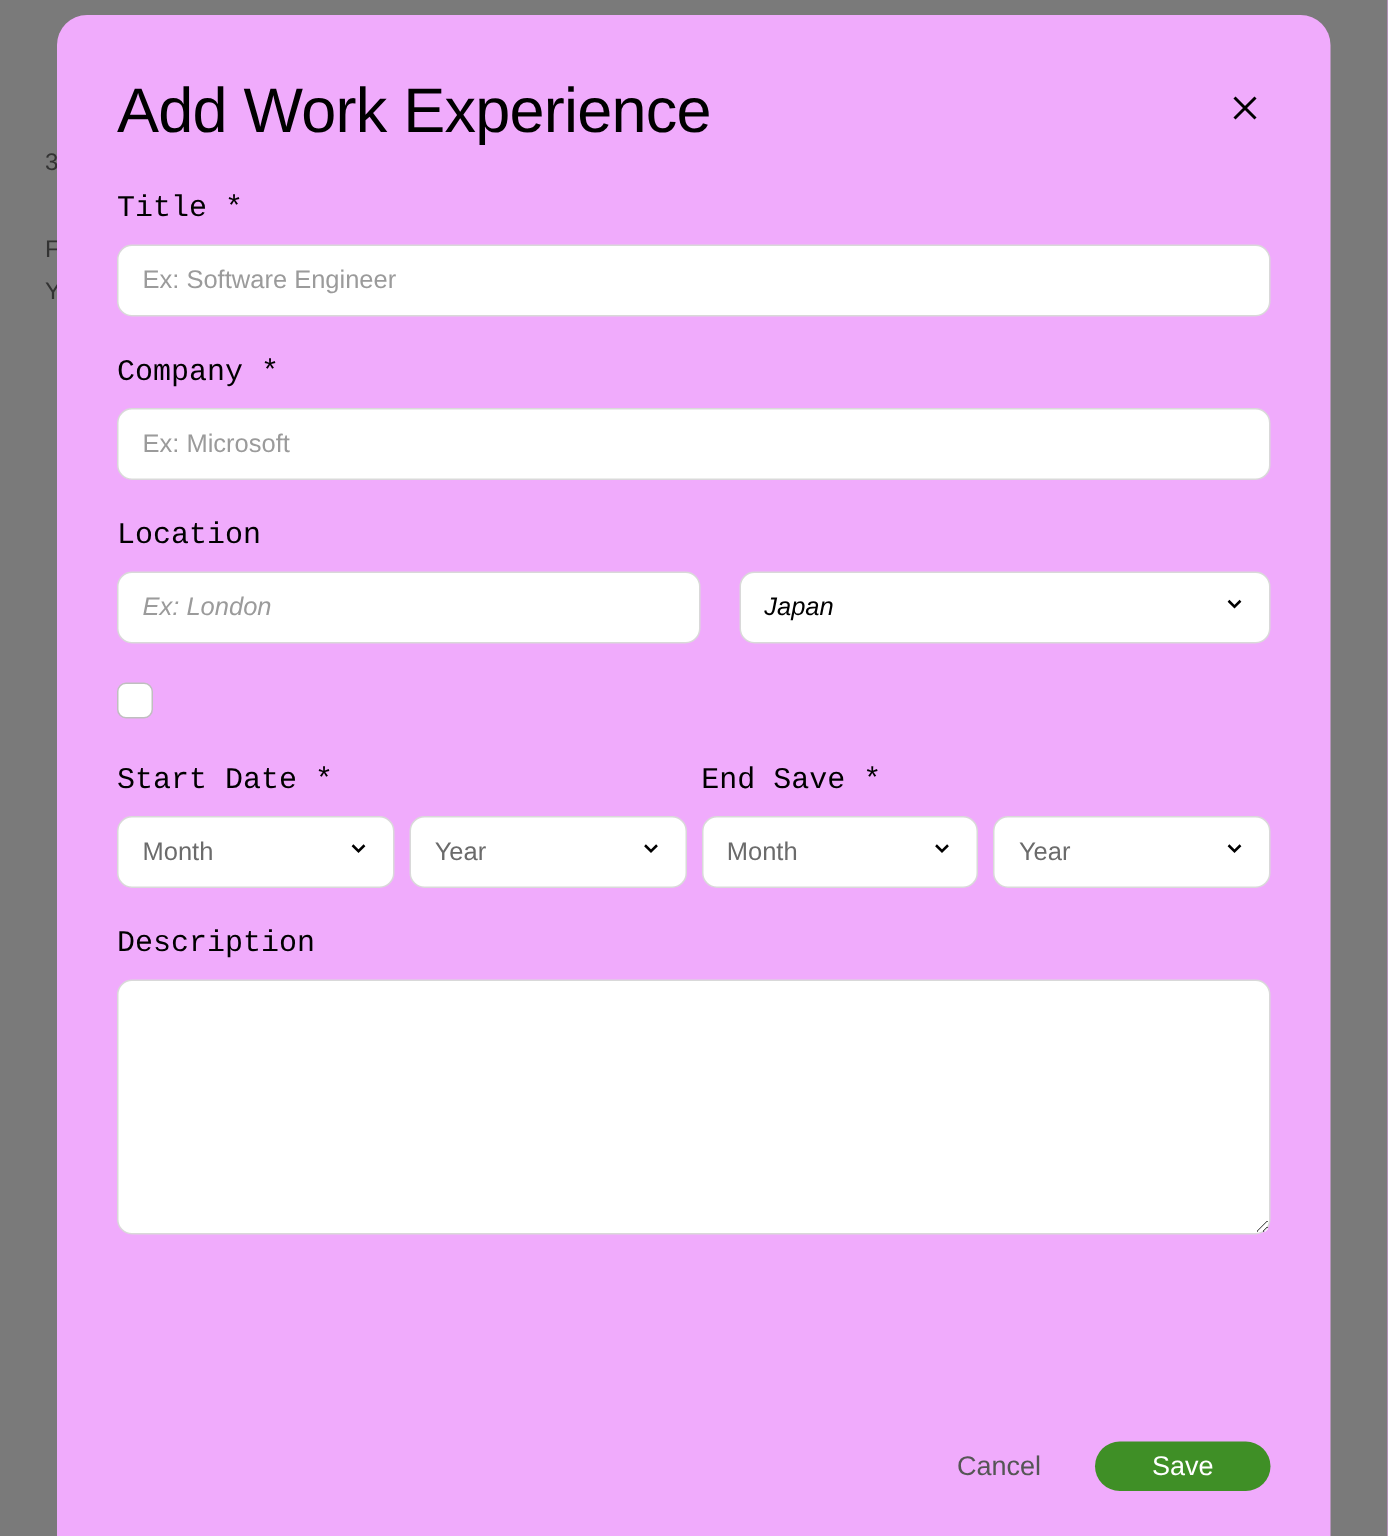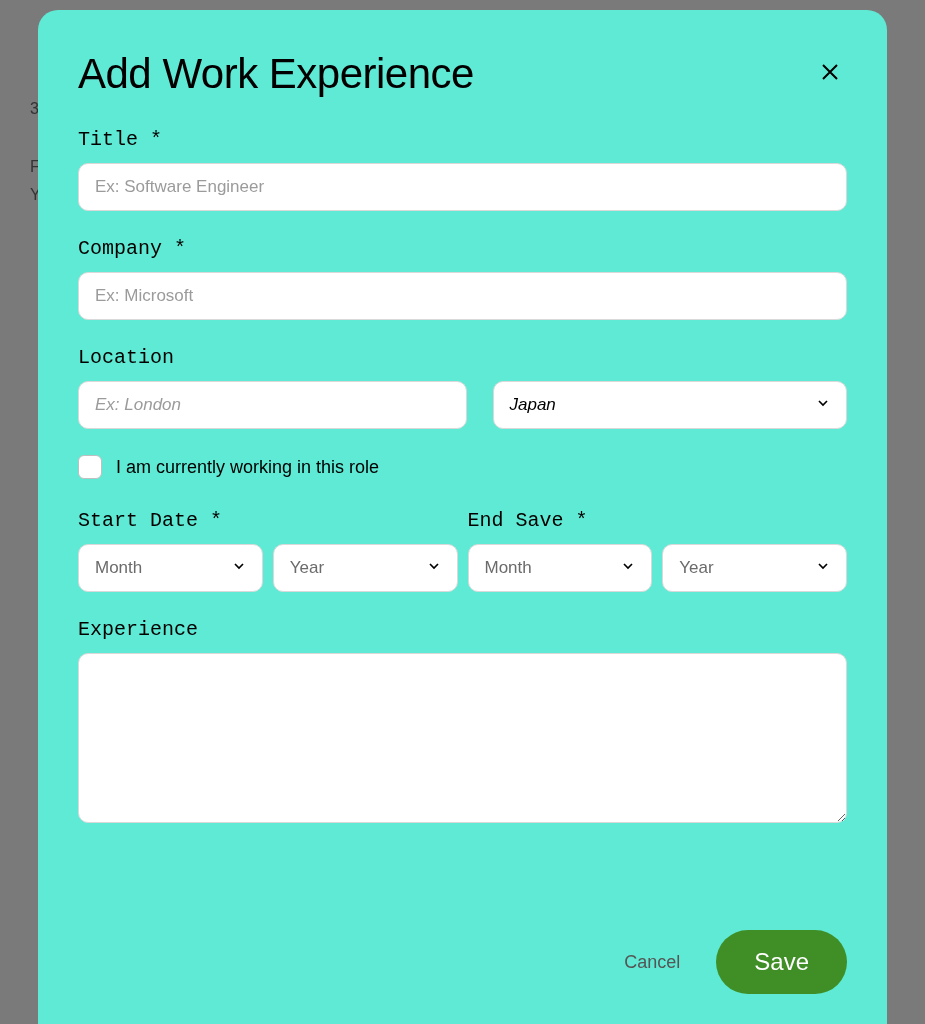--- a/index.html
+++ b/index.html
@@ -30,7 +30,7 @@
       left: 38px;
       right: 38px;
       bottom: 0;
-      background: #5eead4;
+      background: #f0abfc;
       border-radius: 20px 20px 0 0;
       padding: 40px 40px 30px 40px;
       display: flex;

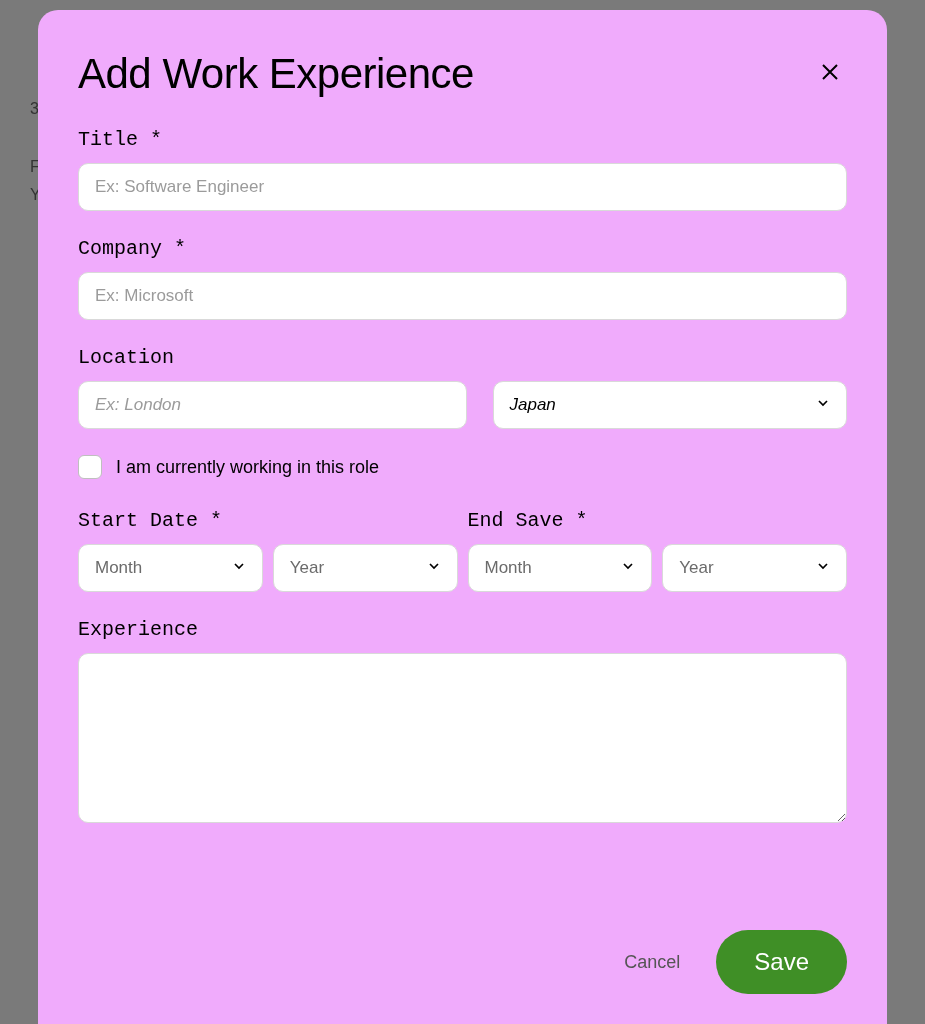--- a/index.html
+++ b/index.html
@@ -243,7 +243,6 @@
 
     <div class="checkbox-row">
       <div class="checkbox-box"></div>
-      <label class="checkbox-label">I am currently working in this role</label>
     </div>
 
     <div class="field-group date-row">

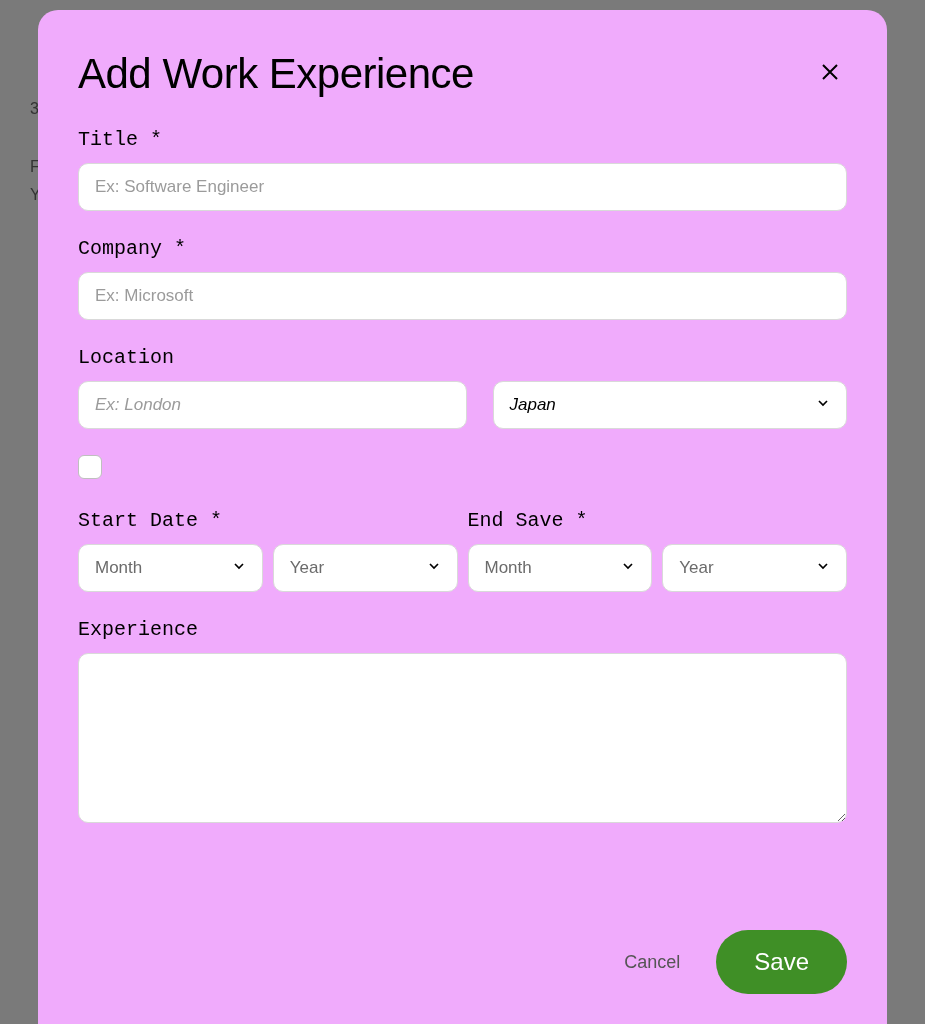--- a/index.html
+++ b/index.html
@@ -291,7 +291,7 @@
     </div>
 
     <div class="field-group">
-      <label class="field-label">Experience</label>
+      <label class="field-label">Description</label>
       <textarea class="textarea-input" style=""></textarea>
     </div>
 

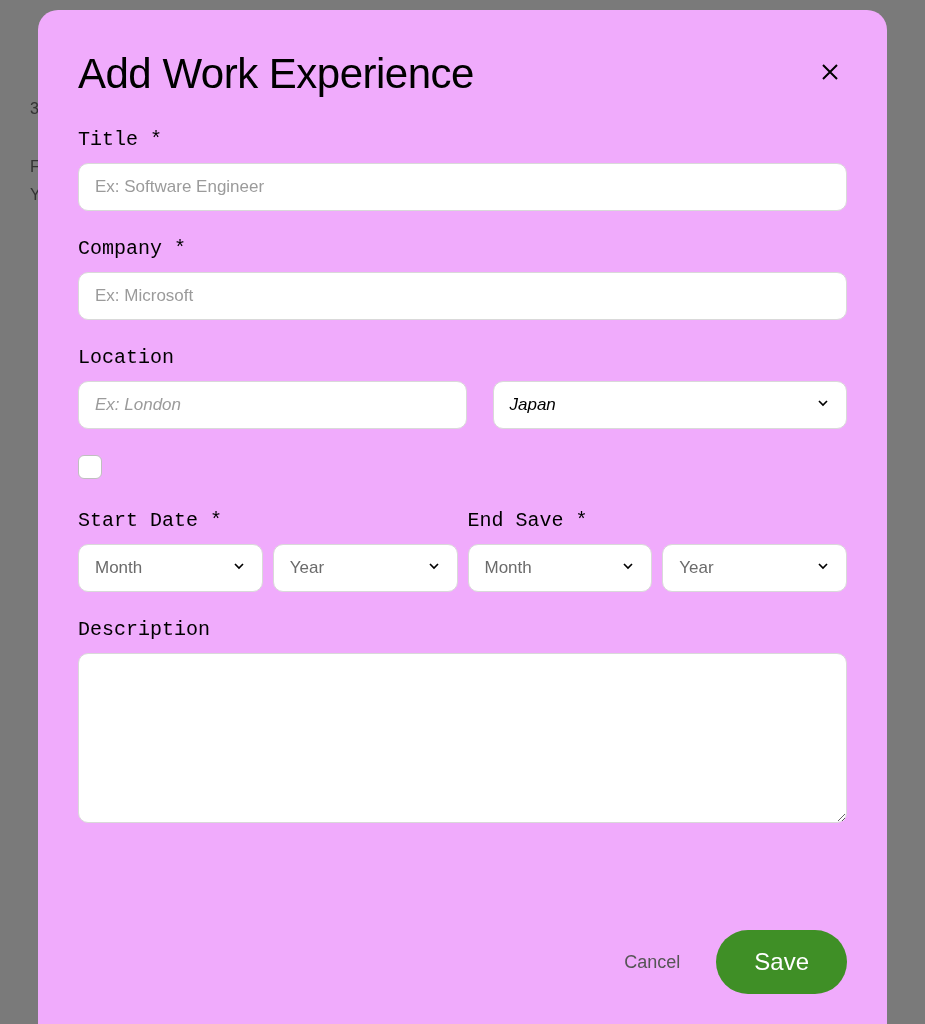--- a/index.html
+++ b/index.html
@@ -186,8 +186,8 @@
       color: #fff;
       border: none;
       border-radius: 999px;
-      padding: 18px 38px;
-      font-size: 24px;
+      padding: 6px 38px;
+      font-size: 18px;
       cursor: pointer;
       font-family: inherit;
     }

